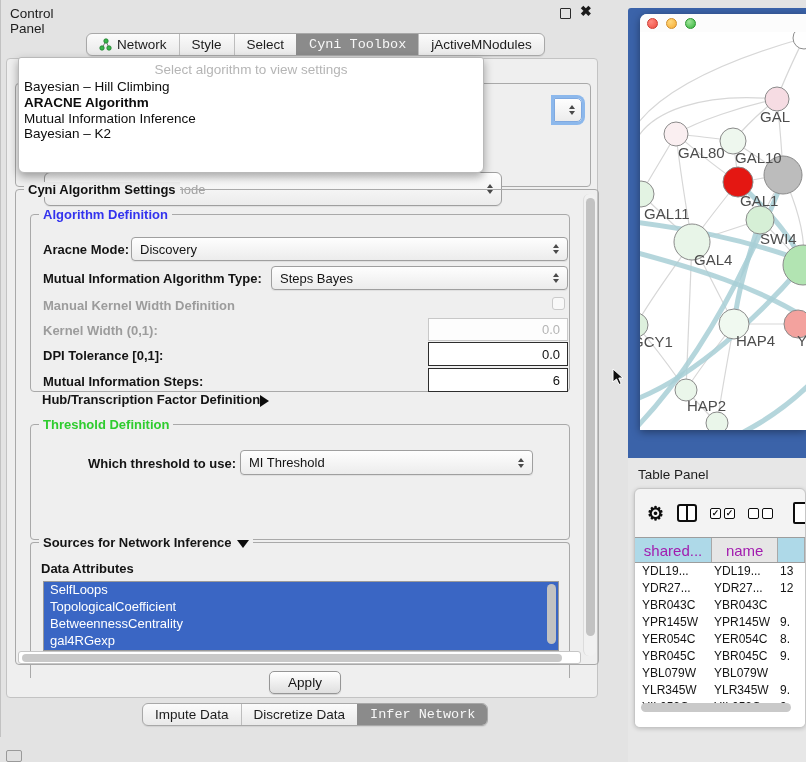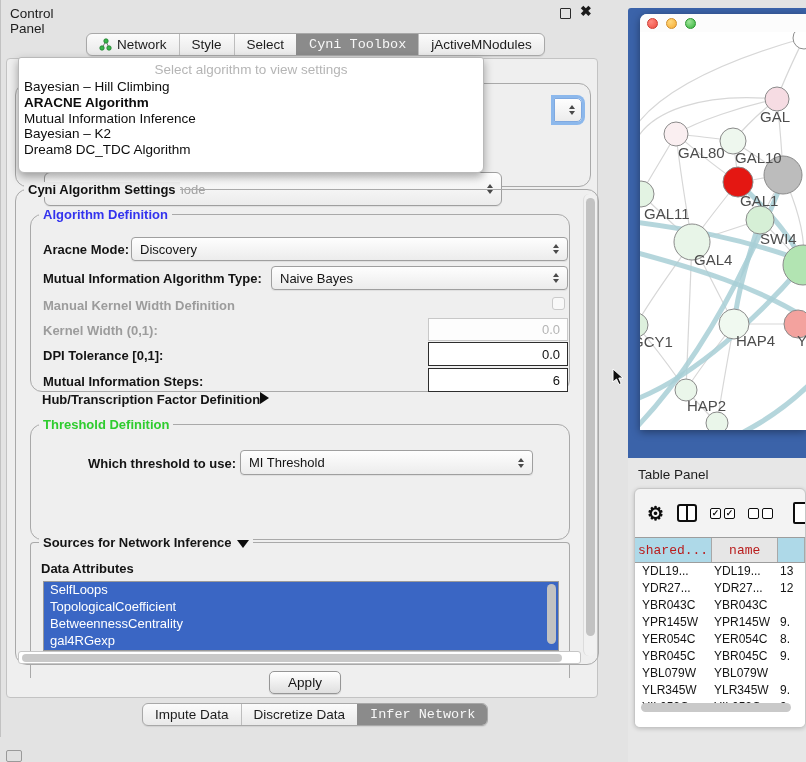--- a/index.html
+++ b/index.html
@@ -337,7 +337,6 @@
     <div class="popup-item bold">ARACNE Algorithm</div>
     <div class="popup-item">Mutual Information Inference</div>
     <div class="popup-item">Bayesian – K2</div>
-    <div class="popup-item">Dream8 DC_TDC Algorithm</div>
   </div>
 
 <div class="abs desktop">

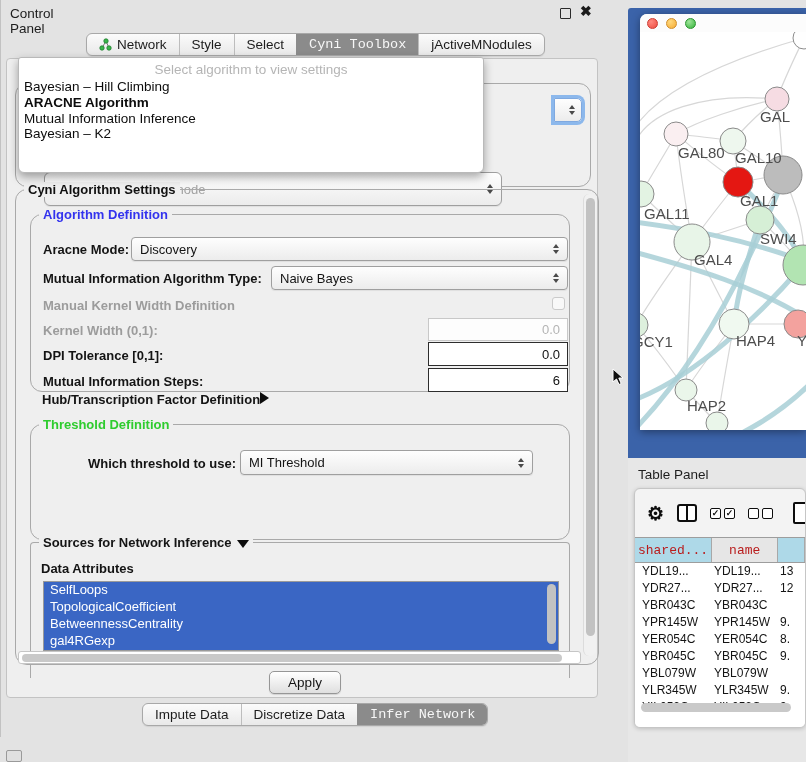--- a/index.html
+++ b/index.html
@@ -56,7 +56,7 @@
   }
 
   
-  .gbox { position:absolute; border:1px solid #a9a9a9; border-radius:12px; }
+  .gbox { position:absolute; border:1px solid #a9a9a9; border-radius:4px; }
   .gtitle {
     position:absolute; top:-8px; left:8px; background:#efefef;
     padding:0 4px; font-size:13px; font-weight:bold; white-space:nowrap;

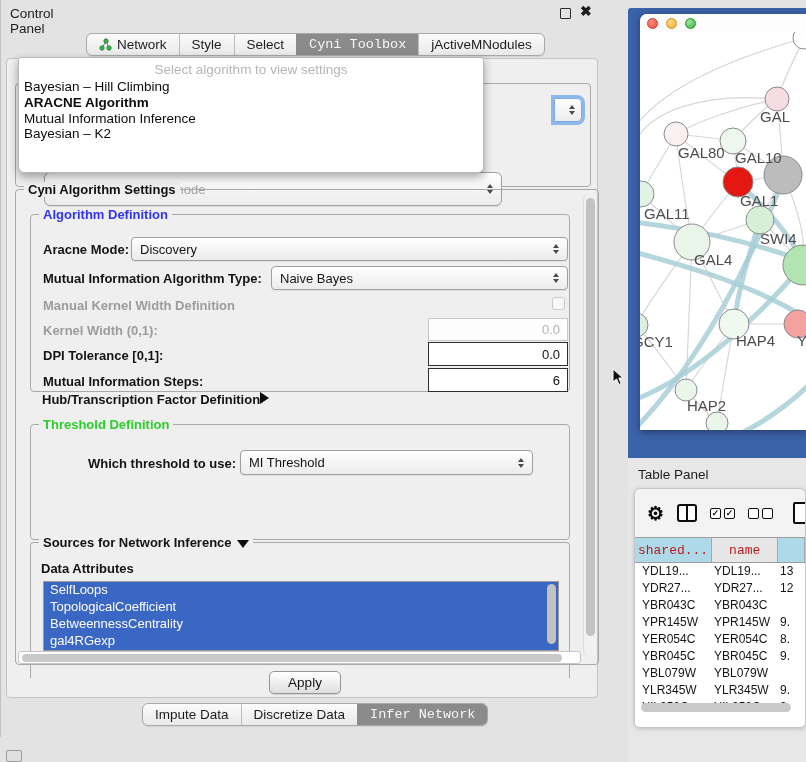--- a/index.html
+++ b/index.html
@@ -251,7 +251,7 @@
 
         <span class="flabel" style="left:12px; top:56px;">Mutual Information Algorithm Type:</span>
         <div class="combo" style="left:240px; top:51px; width:297px; height:24px;">
-          <span>Naive Bayes</span>
+          <span>Steps Bayes</span>
           <span class="spinner">
               <i class="up"></i>
               <i class="dn"></i>

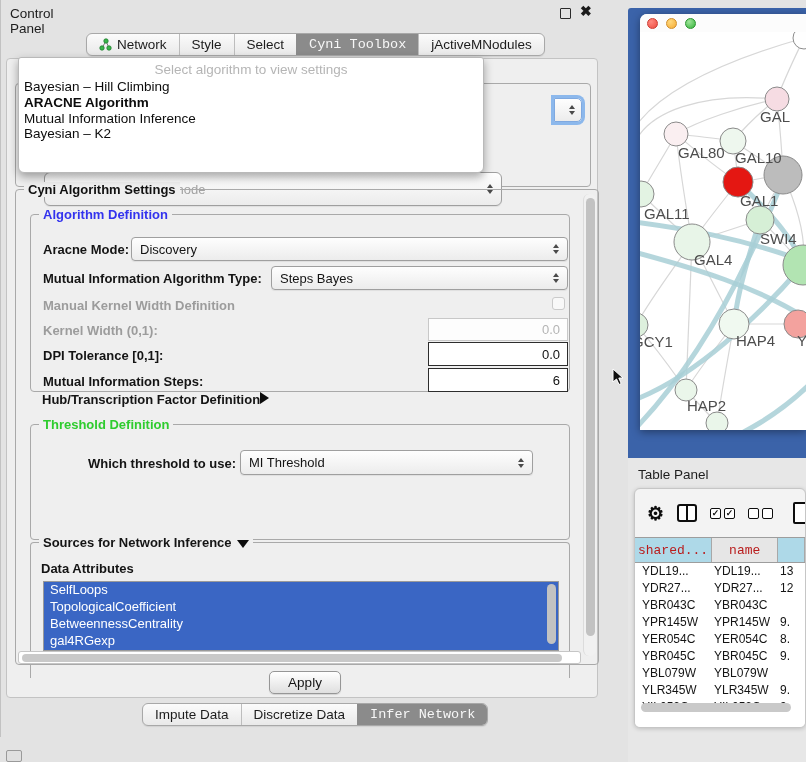--- a/index.html
+++ b/index.html
@@ -124,7 +124,7 @@
     box-shadow:0 1px 1px rgba(0,0,0,.12);
   }
 
-  .hub-row { position:absolute; left:26px; top:202px; display:flex; align-items:flex-start; }
+  .hub-row { position:absolute; left:26px; top:202px; display:flex; align-items:flex-end; }
   .hub-row .flabel { position:static; }
   .tri-right { width:0; height:0; border-top:6px solid transparent; border-bottom:6px solid transparent; border-left:9px solid #0c0c0c; }
   .tri-down-inline { display:inline-block; width:0; height:0; border-left:6px solid transparent; border-right:6px solid transparent; border-top:8px solid #0c0c0c; margin-left:5px; vertical-align:middle; }

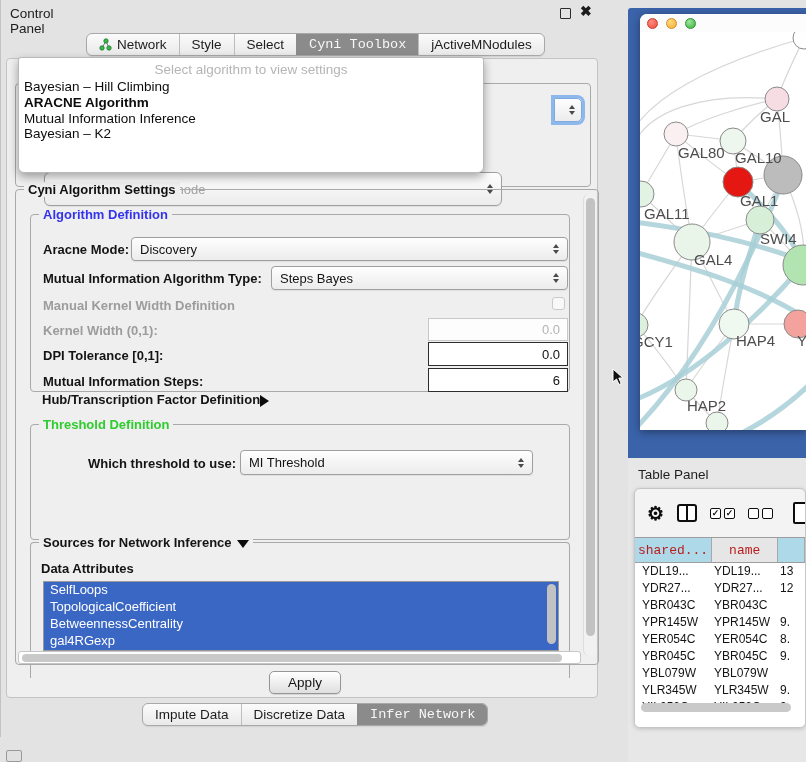--- a/index.html
+++ b/index.html
@@ -162,7 +162,7 @@
   .mini-cb { width:11px; height:11px; border:1.6px solid #0d0d0d; border-radius:2px; font-size:9px; line-height:9px; text-align:center; color:#0d0d0d; font-weight:bold; background:#fff; }
   .file-icon { position:absolute; left:158px; top:13px; width:18px; height:22px; border:2.2px solid #0d0d0d; border-radius:2px; background:#fff; }
   .thead { position:absolute; left:0; top:48px; width:100%; height:26px; display:flex; border-top:1px solid #9d9d9d; border-bottom:1px solid #9d9d9d; }
-  .th { display:flex; align-items:center; justify-content:center; font-size:13px; color:#b91c1c; border-right:1px solid #a8a8a8; background:#e6e6e6;font-family:Liberation Mono, monospace; }
+  .th { display:flex; align-items:center; justify-content:center; font-size:15px; color:#a21caf; border-right:1px solid #a8a8a8; background:#e6e6e6; }
   .th.hl { background:#aed9e8; }
   .tbody { position:absolute; left:0; top:74px; width:100%; background:#fff; height:166px; overflow:hidden; }
   .trow { position:relative; height:17px; font-size:12px; color:#141414; white-space:nowrap; }

